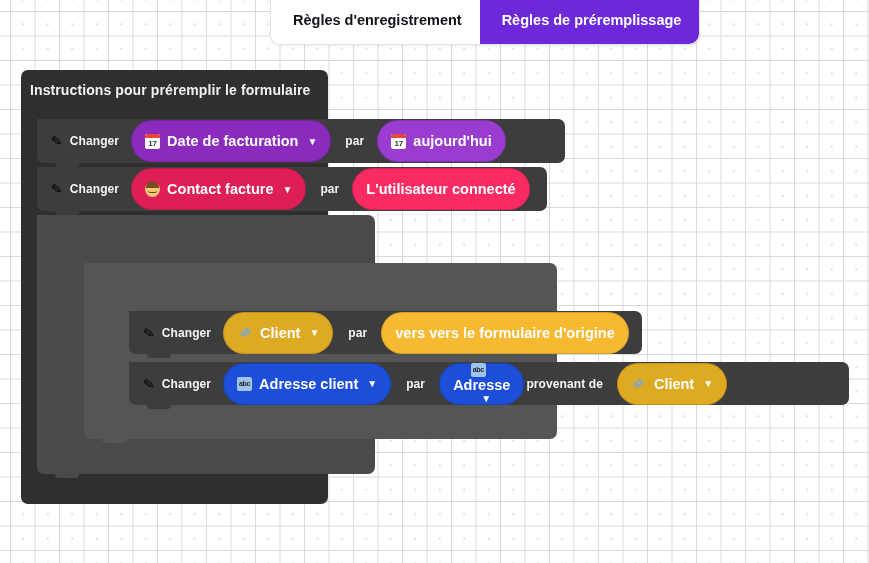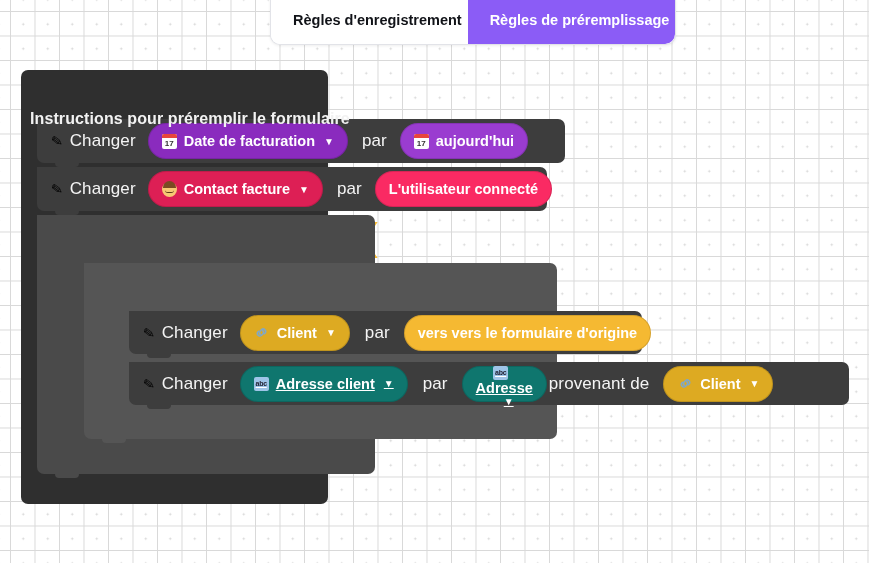--- a/index.html
+++ b/index.html
@@ -47,7 +47,7 @@
     z-index: 30;
   }
   .tab {
-    padding: 12px 6px 13px 22px;
+    padding: 12px 18px 13px 22px;
     font-size: 14.5px;
     font-weight: bold;
     color: #111318;

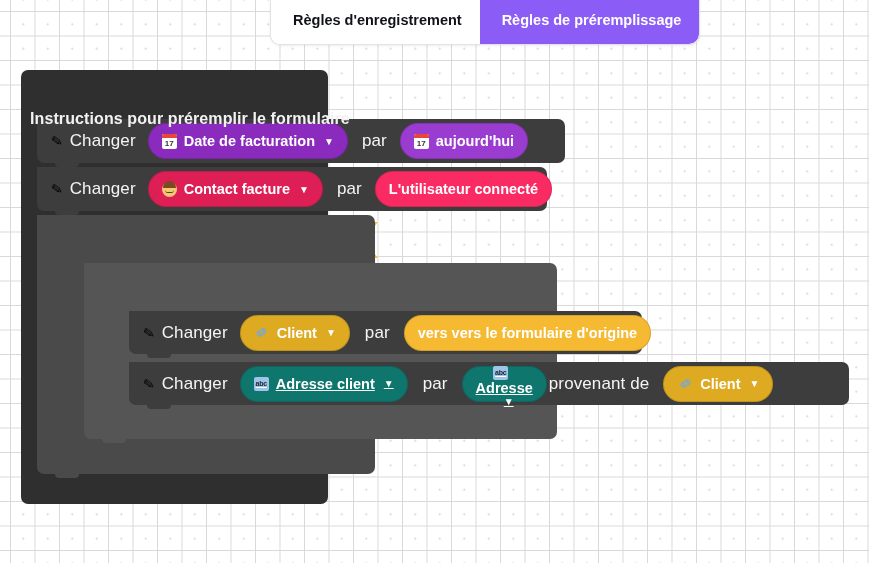--- a/index.html
+++ b/index.html
@@ -57,7 +57,7 @@
     background: #ffffff;
   }
   .tab.active {
-    background: #8b5cf6;
+    background: #6d28d9;
     color: #ffffff;
     border-radius: 0 0 10px 0;
     text-align: center;

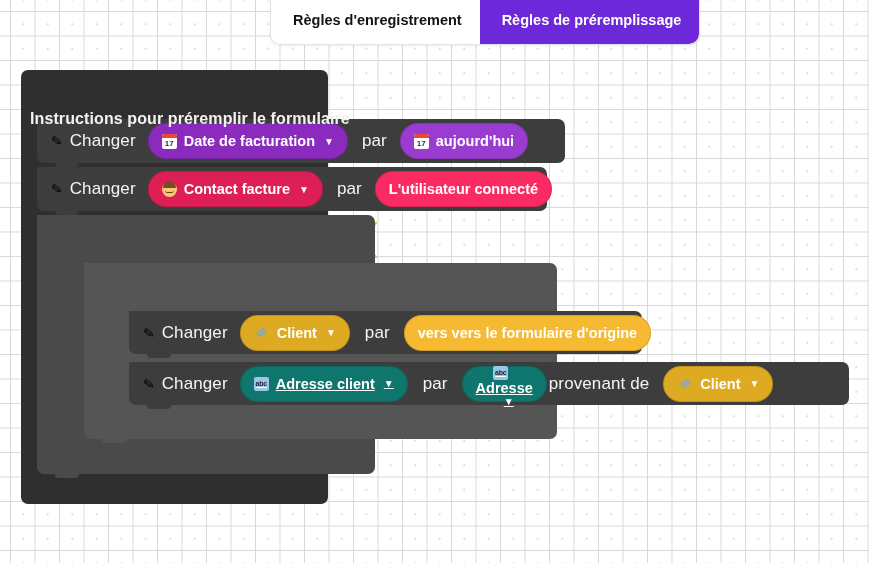--- a/index.html
+++ b/index.html
@@ -84,13 +84,12 @@
     position: absolute;
     left: 30px;
     top: 82px;
-    font-size: 16px;
+    font-size: 14px;
     font-weight: bold;
     color: #f2f2f2;
     letter-spacing: 0.1px;
     z-index: 25;
     white-space: nowrap;
-    margin-top: 28px;
   }
 
   .stmt {

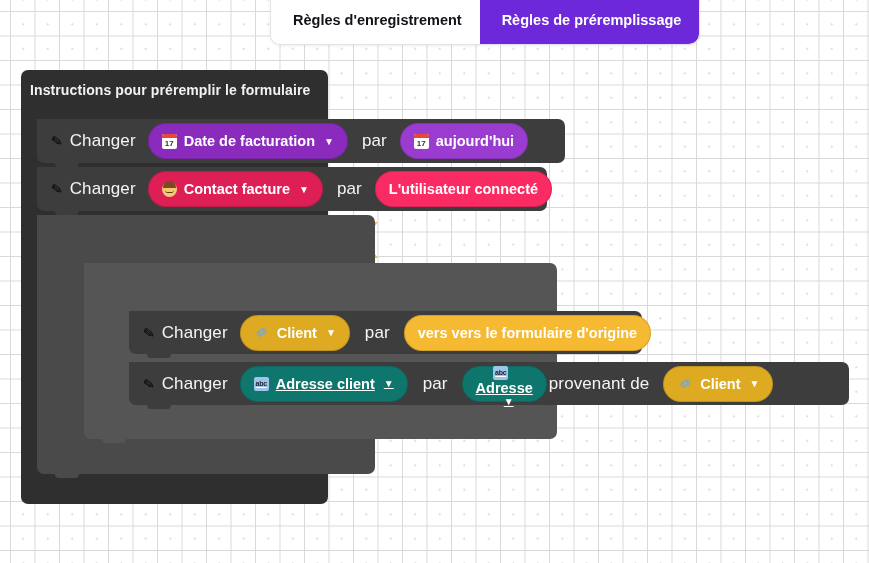--- a/index.html
+++ b/index.html
@@ -114,8 +114,8 @@
 
   .lbl {
     color: #f4f4f4;
-    font-size: 17px;
-    font-weight: normal;
+    font-size: 12px;
+    font-weight: bold;
     white-space: nowrap;
     letter-spacing: 0.1px;
   }

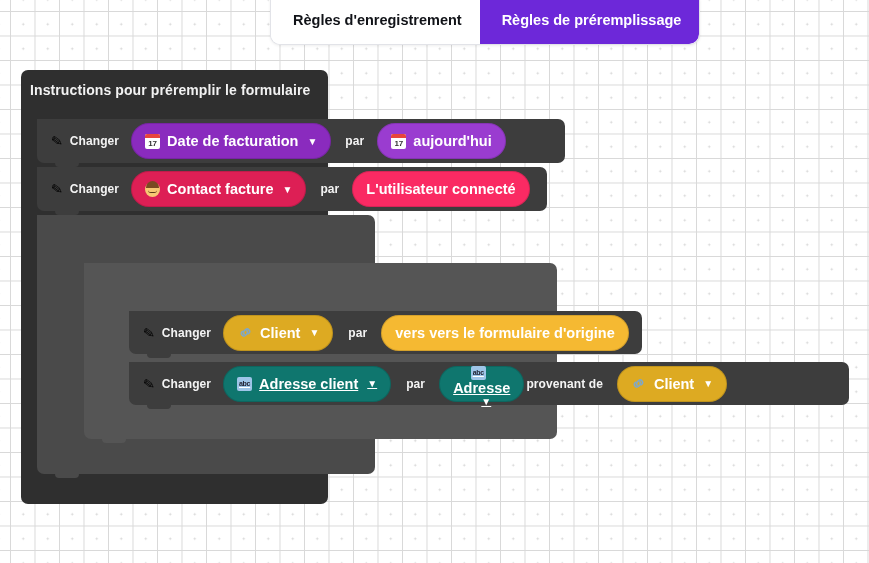--- a/index.html
+++ b/index.html
@@ -133,7 +133,7 @@
     display: inline-flex;
     align-items: center;
     border-radius: 999px;
-    height: 36px;
+    height: 42px;
     padding: 0 14px;
     font-size: 14.5px;
     font-weight: bold;

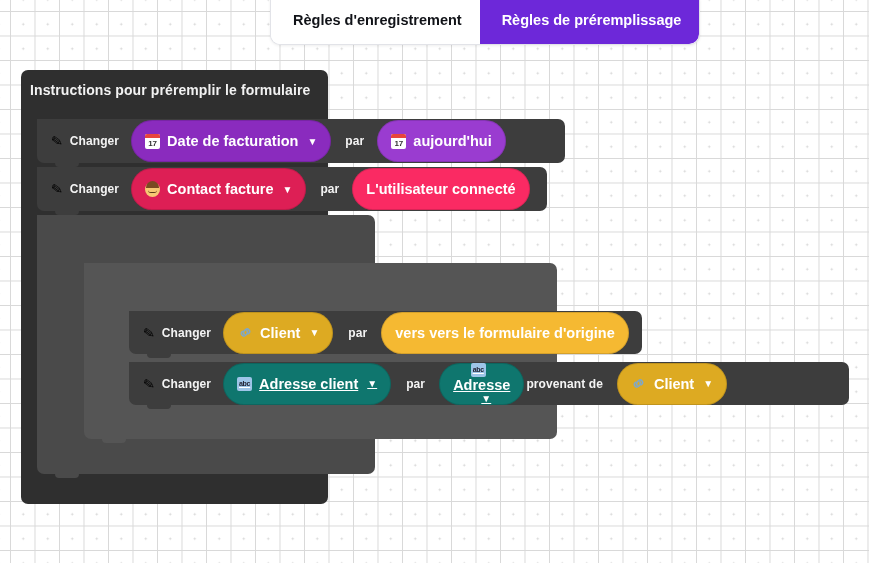--- a/index.html
+++ b/index.html
@@ -147,7 +147,7 @@
   .chip-purple2 { background: #9a3cd0; }
   .chip-pink    { background: #dd1f55; justify-content: flex-end; }
   .chip-pink2   { background: #fa2a63; }
-  .chip-green   { background: #0f766e; text-decoration: underline; }
+  .chip-green   { background: #1d4ed8; }
   .chip-yellow  { background: #ddaa22; }
   .chip-yellow2 { background: #f5b932; }
 

